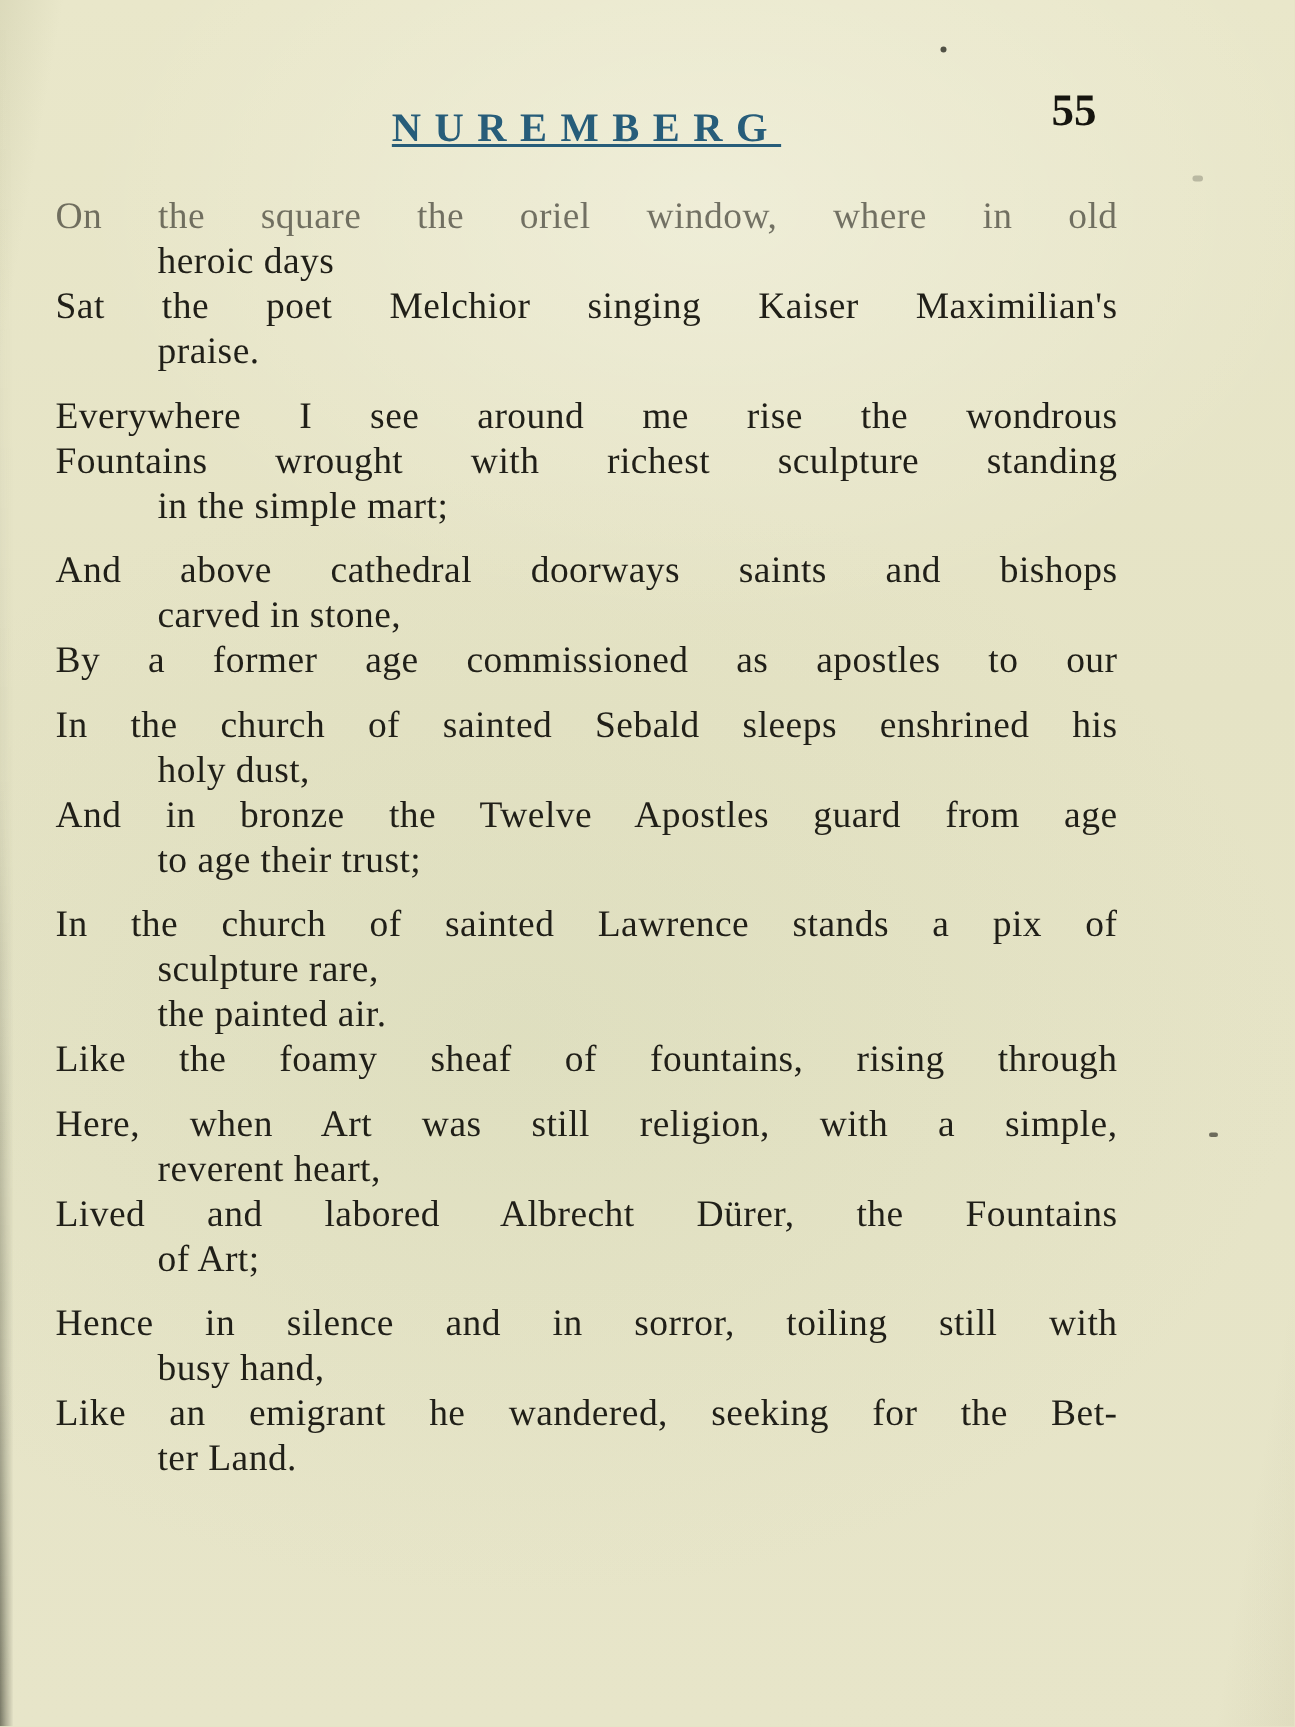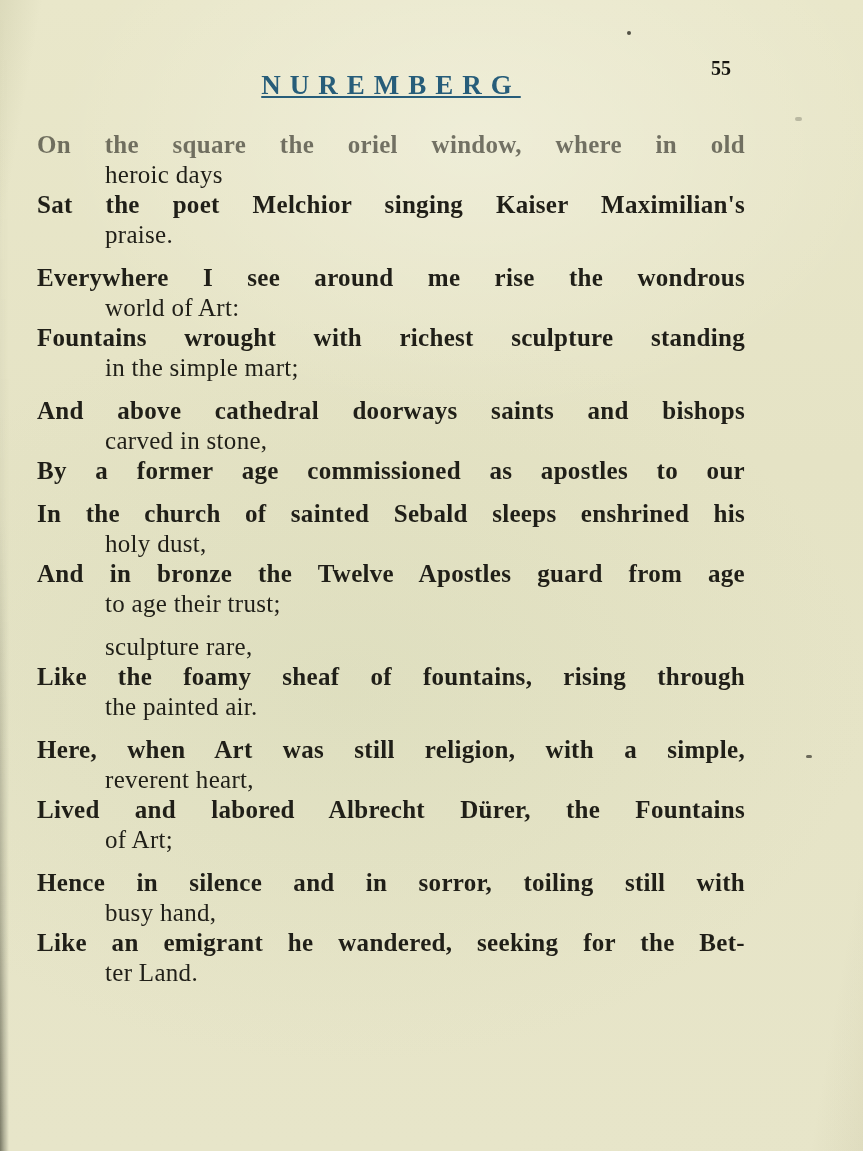--- a/index.html
+++ b/index.html
@@ -73,7 +73,7 @@
     position: absolute;
     top: 57px;
     right: 14px;
-    font-size: 20px;
+    font-size: 30px;
     font-weight: 700;
     color: #16150f;
     filter: blur(0.2px);

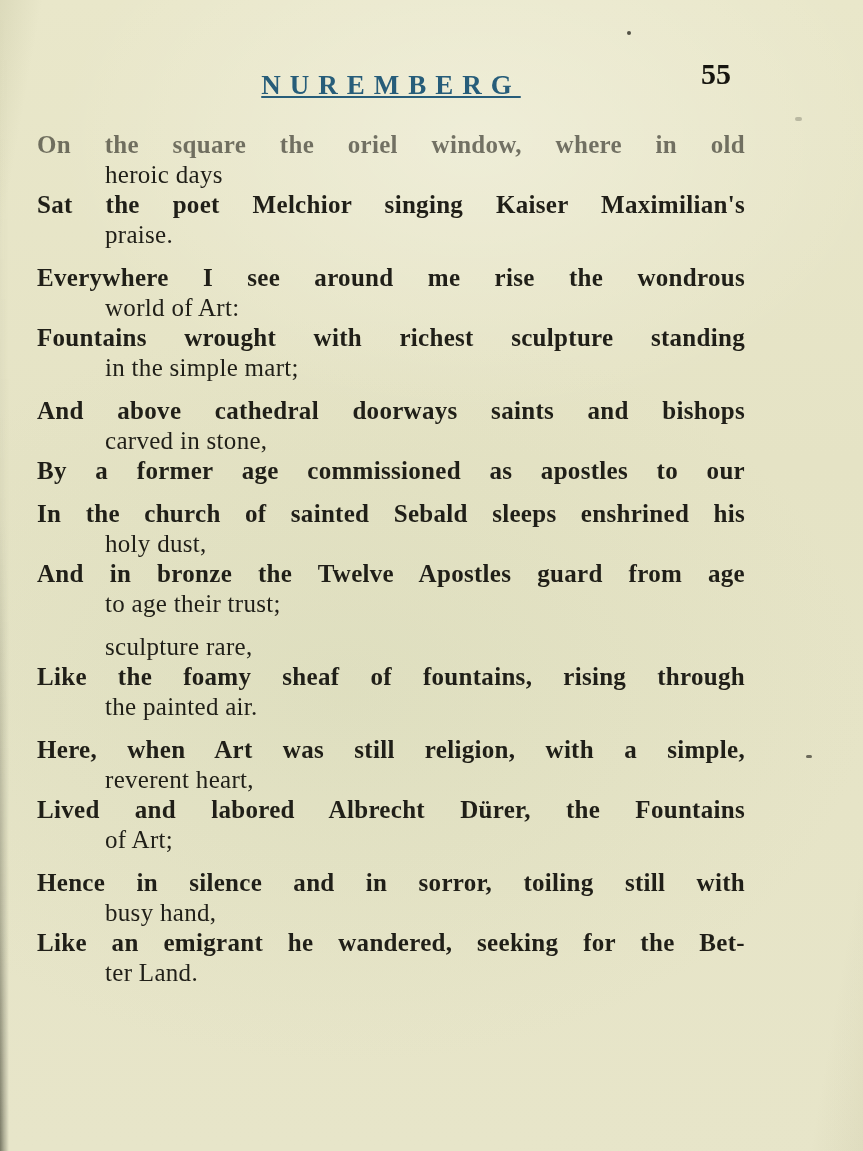--- a/index.html
+++ b/index.html
@@ -100,7 +100,6 @@
     white-space: normal;
     text-align: justify;
     text-align-last: justify;
-    font-weight: bold;
   }
   .line-indent {
     padding-left: 68px;

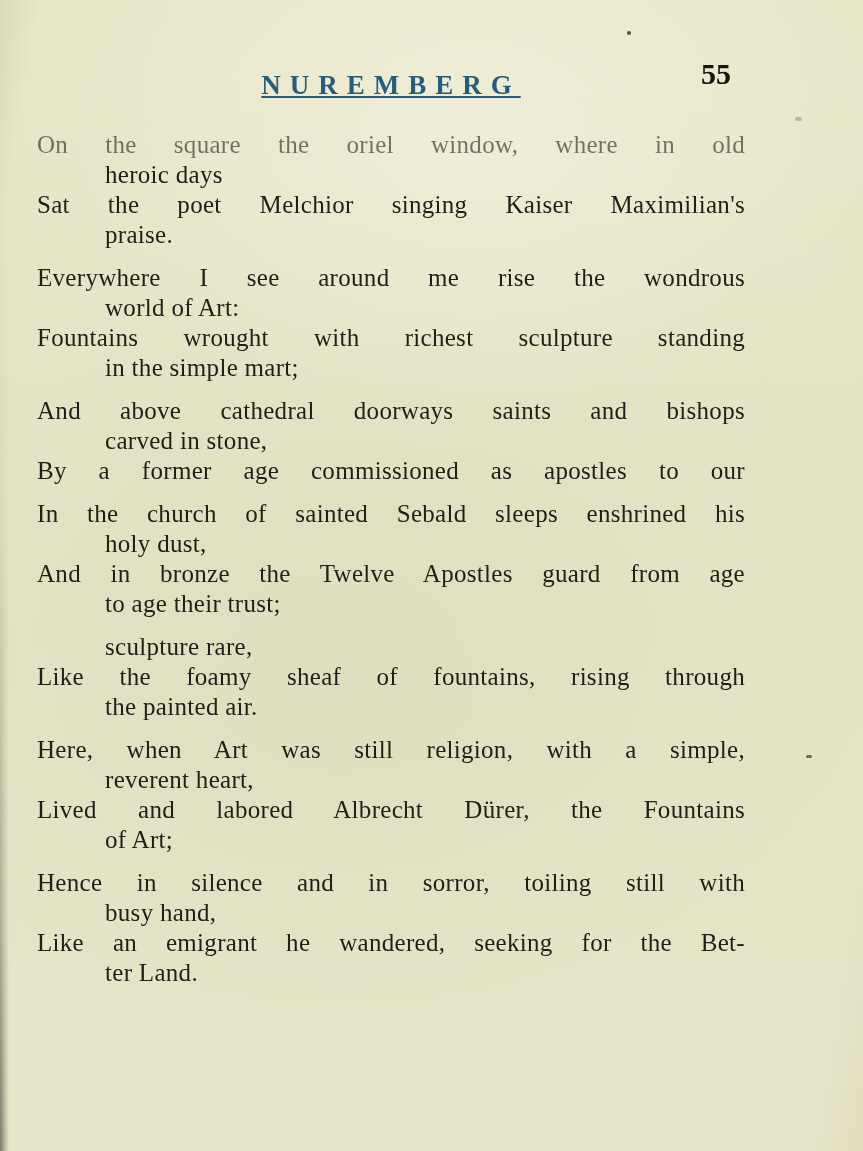--- a/index.html
+++ b/index.html
@@ -130,7 +130,6 @@
       </div>
       <div class="stanza">
         <div class="line line-full">Everywhere I see around me rise the wondrous</div>
-        <div class="line line-indent">world of Art:</div>
         <div class="line line-full">Fountains wrought with richest sculpture standing</div>
         <div class="line line-indent">in the simple mart;</div>
       </div>

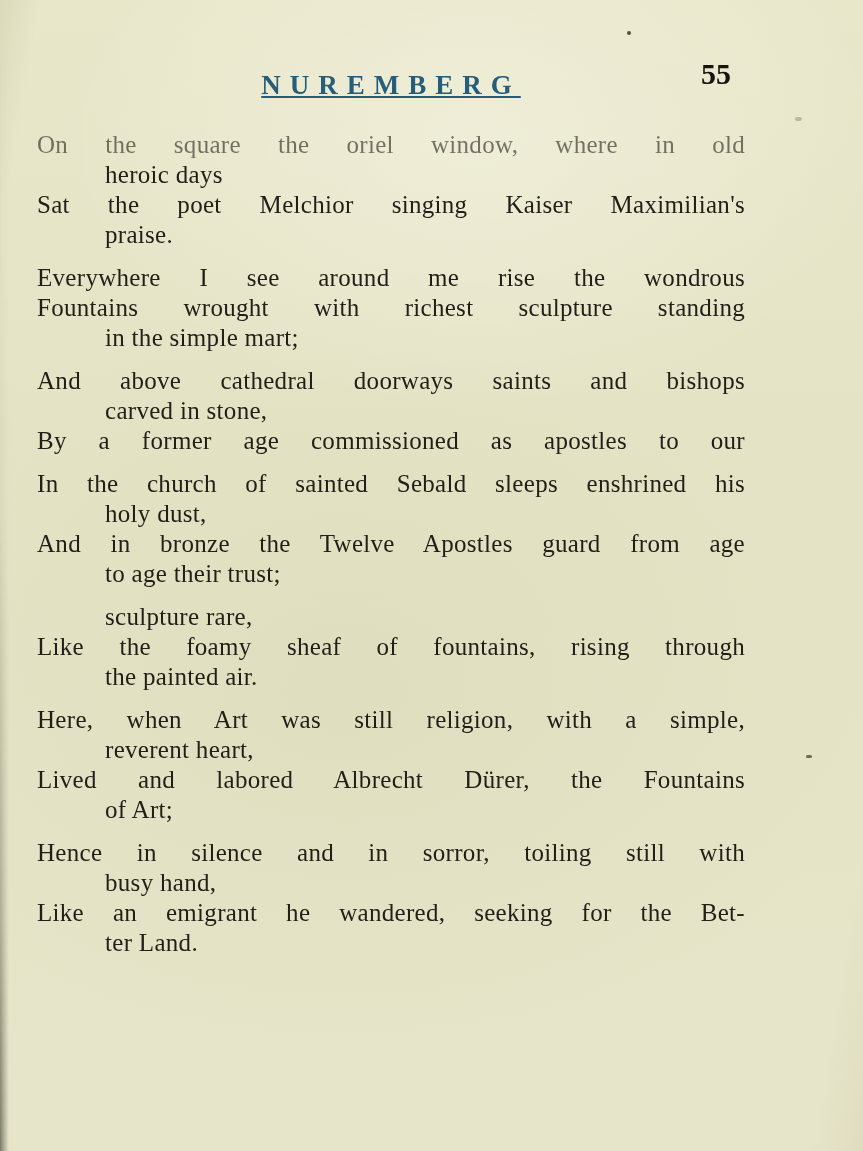--- a/index.html
+++ b/index.html
@@ -145,6 +145,7 @@
         <div class="line line-indent">to age their trust;</div>
       </div>
       <div class="stanza">
+        <div class="line line-full">In the church of sainted Lawrence stands a pix of</div>
         <div class="line line-indent">sculpture rare,</div>
         <div class="line line-full">Like the foamy sheaf of fountains, rising through</div>
         <div class="line line-indent">the painted air.</div>

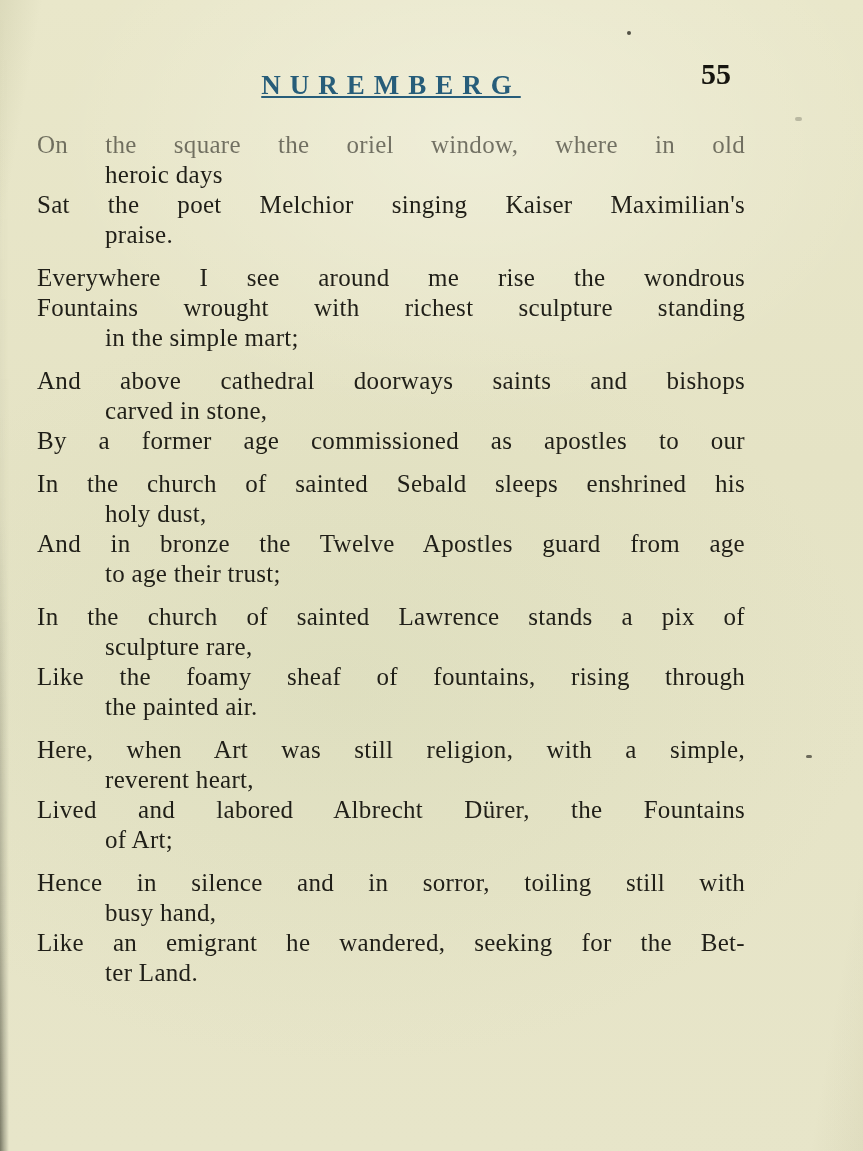--- a/index.html
+++ b/index.html
@@ -147,8 +147,8 @@
       <div class="stanza">
         <div class="line line-full">In the church of sainted Lawrence stands a pix of</div>
         <div class="line line-indent">sculpture rare,</div>
+        <div class="line line-indent">the painted air.</div>
         <div class="line line-full">Like the foamy sheaf of fountains, rising through</div>
-        <div class="line line-indent">the painted air.</div>
       </div>
       <div class="stanza">
         <div class="line line-full">Here, when Art was still religion, with a simple,</div>

